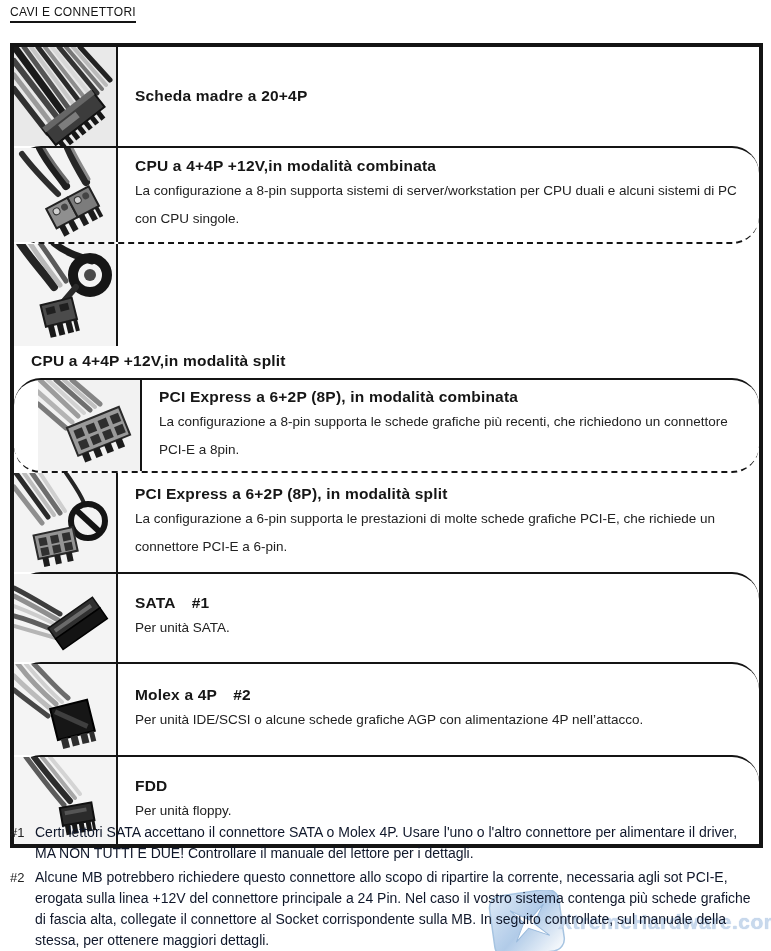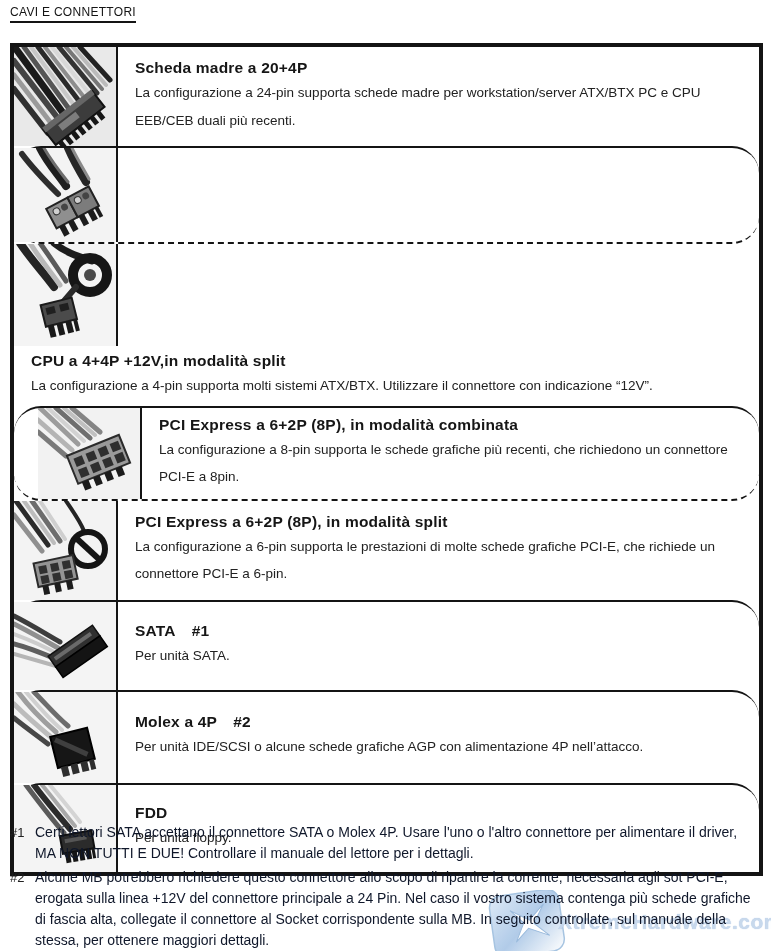--- a/index.html
+++ b/index.html
@@ -96,7 +96,6 @@
     </div>
     <div class="text-cell">
       <div class="row-title"><span>Scheda madre a 20+4P</span><span class="row-tag"></span></div>
-      <div class="row-desc">La configurazione a 24-pin supporta schede madre per workstation/server ATX/BTX PC e CPU EEB/CEB duali più recenti.</div>
     </div>
   </div>
 

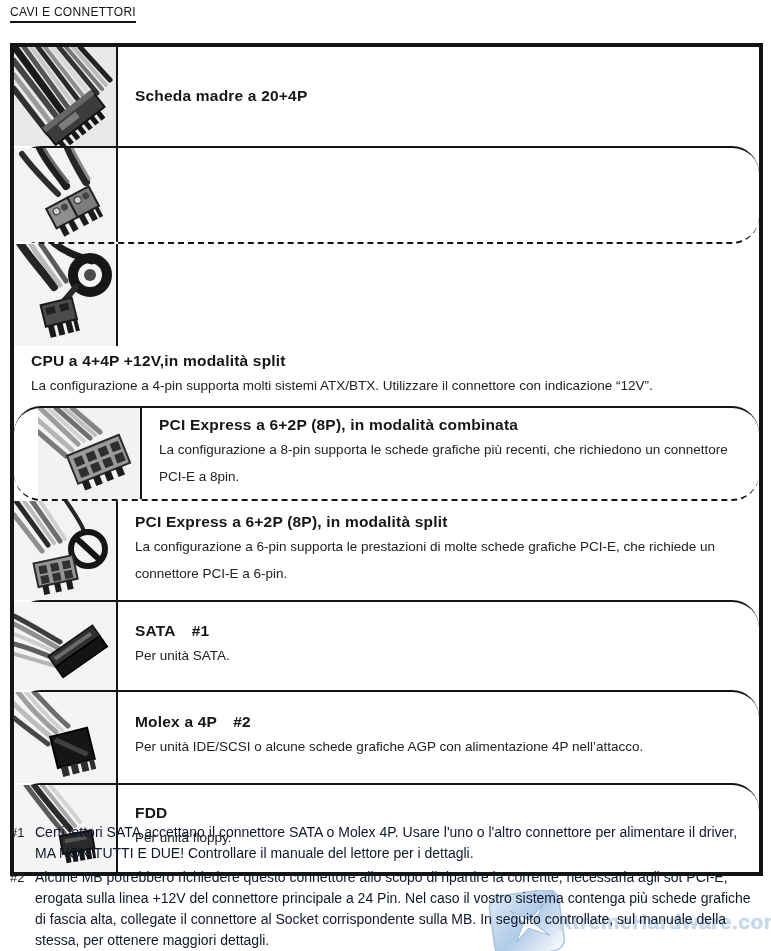--- a/index.html
+++ b/index.html
@@ -126,6 +126,10 @@
           </g>
         </g>
       </svg>
+    </div>
+    <div class="text-cell">
+      <div class="row-title"><span>CPU a 4+4P +12V,in modalità combinata</span><span class="row-tag"></span></div>
+      <div class="row-desc">La configurazione a 8-pin supporta sistemi di server/workstation per CPU duali e alcuni sistemi di PC con CPU singole.</div>
     </div>
   </div>
 

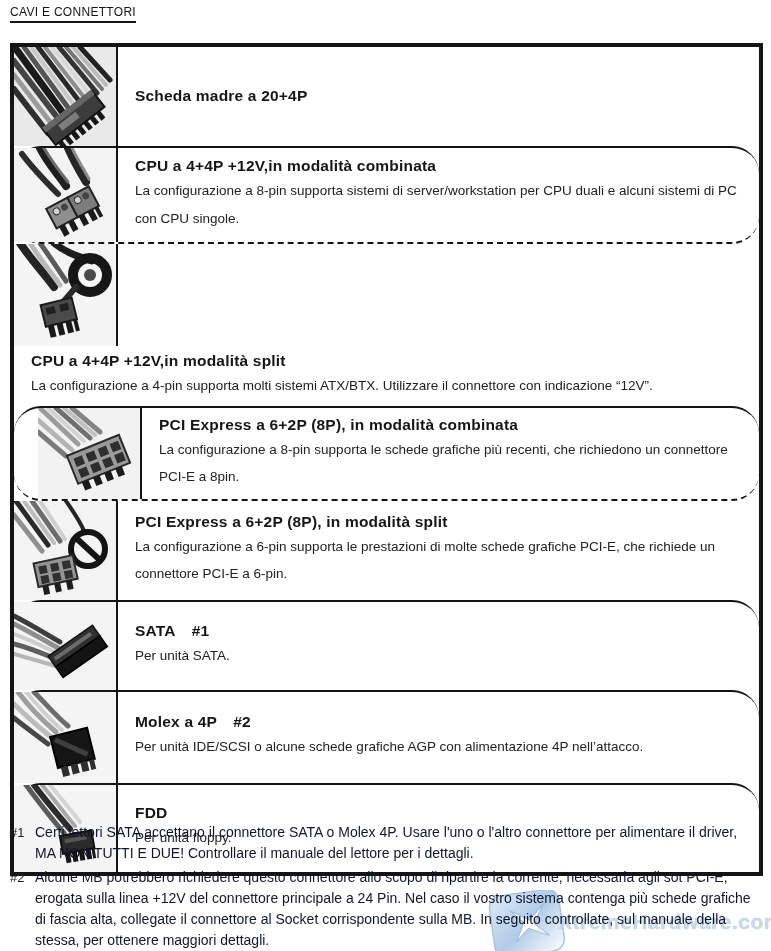--- a/index.html
+++ b/index.html
@@ -161,7 +161,6 @@
     </div>
     <div class="text-cell">
       <div class="row-title"><span>CPU a 4+4P +12V,in modalità split</span><span class="row-tag"></span></div>
-      <div class="row-desc">La configurazione a 4-pin supporta molti sistemi ATX/BTX. Utilizzare il connettore con indicazione “12V”.</div>
     </div>
   </div>
 

